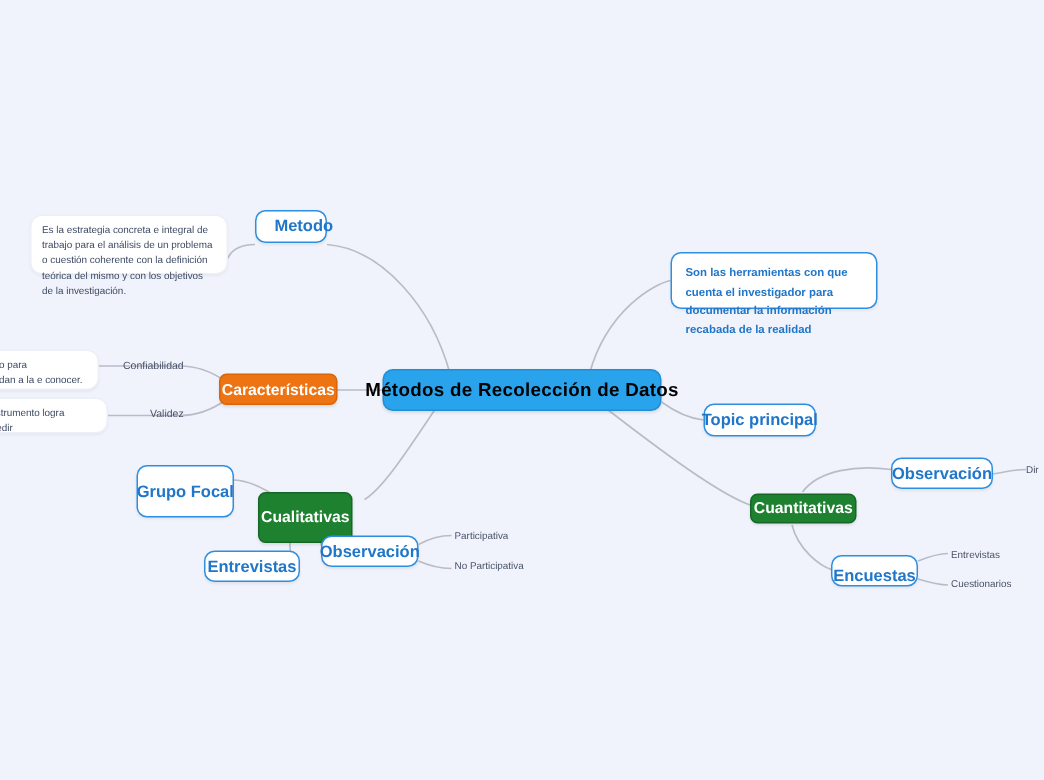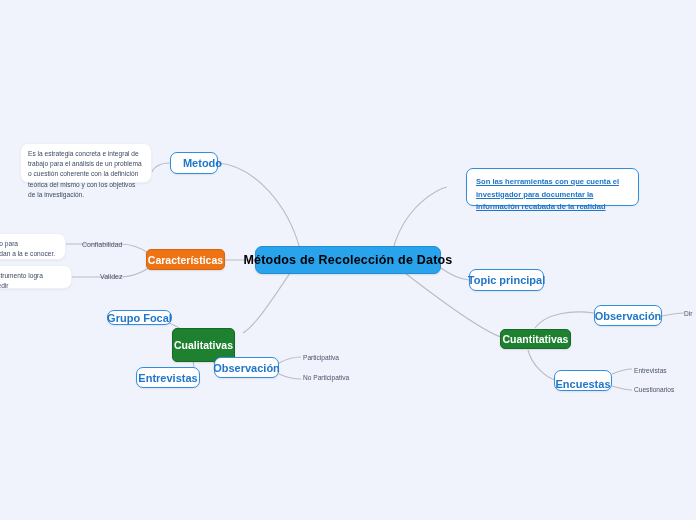--- a/index.html
+++ b/index.html
@@ -170,7 +170,7 @@
     <span>Métodos de Recolección de Datos</span>
   </div>
 
-  <div class="node blue-node" style="left:170px; top:152px; width:48px; height:22px;padding-left:27px;">
+  <div class="node blue-node" style="left:170px; top:140px; width:48px; height:22px;padding-left:27px;">
     <span>Metodo</span>
   </div>
 

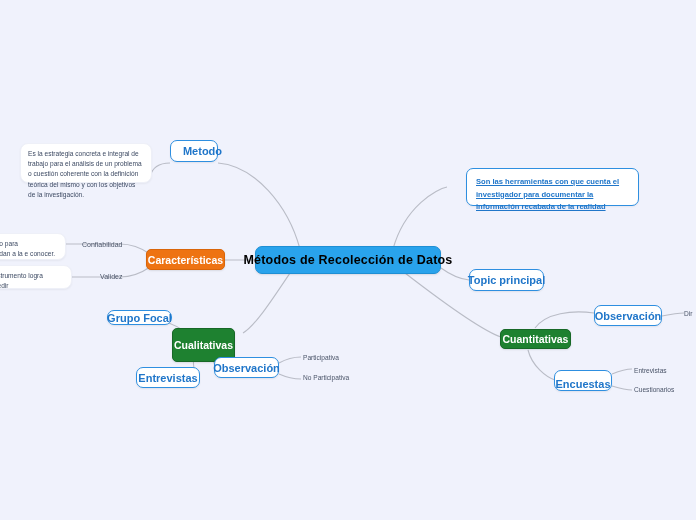--- a/index.html
+++ b/index.html
@@ -178,7 +178,7 @@
     <span>Es la estrategia concreta e integral de trabajo para el análisis de un problema o cuestión coherente con la definición teórica del mismo y con los objetivos de la investigación.</span>
   </div>
 
-  <div class="note-box callout" style="left:466px; top:168px; width:173px; height:38px;text-decoration:underline;">
+  <div class="note-box callout" style="left:447px; top:168px; width:138px; height:38px;">
     <span>Son las herramientas con que cuenta el investigador para documentar la información  recabada de la realidad</span>
   </div>
 

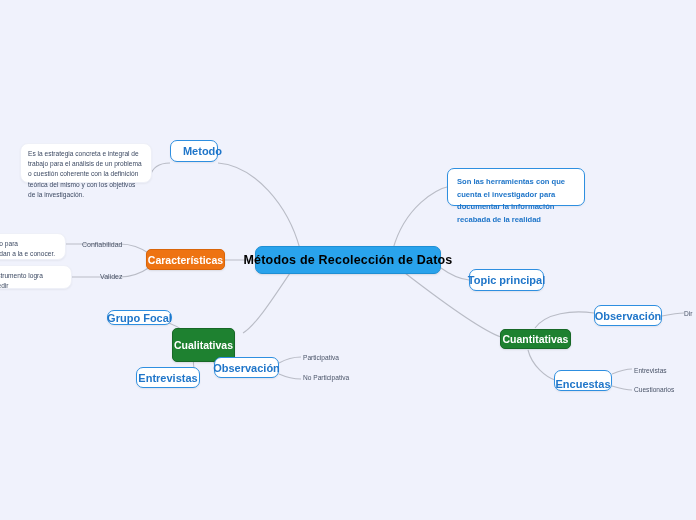--- a/index.html
+++ b/index.html
@@ -206,7 +206,7 @@
     <span>Cualitativas</span>
   </div>
 
-  <div class="node blue-node" style="left:107px; top:310px; width:65px; height:15px;">
+  <div class="node blue-node" style="left:91px; top:310px; width:65px; height:35px;">
     <span>Grupo Focal</span>
   </div>
 

